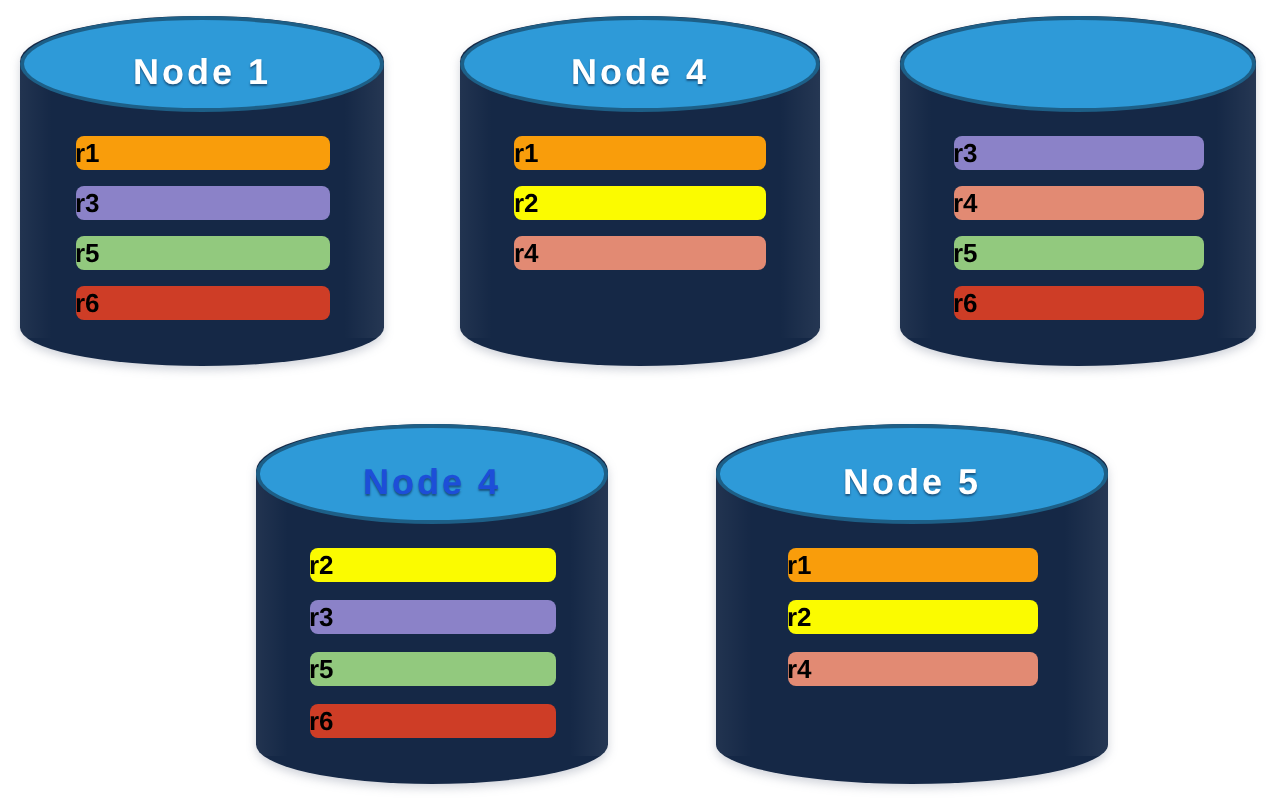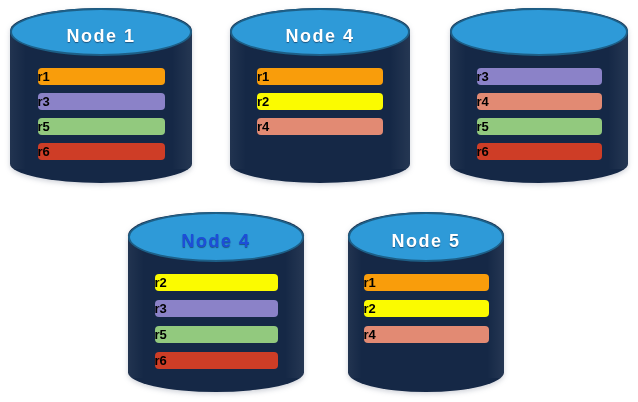--- a/index.html
+++ b/index.html
@@ -147,7 +147,7 @@
         <div class="bar" style="background: rgb(206, 61, 38); color: rgb(0, 0, 0); width: 123px; margin-bottom: 9px;">r6</div>
       </div>
     </div>
-    <div class="cyl" style="left: 348px; top: 212px; width: 156px; height: 180px;">
+    <div class="cyl" style="left: 358px; top: 212px; width: 196px; height: 180px;">
       <div class="cyl-body" style="background: rgb(21, 40, 70);"></div>
       <div class="cyl-shade-l"></div>
       <div class="cyl-shade-r"></div>

